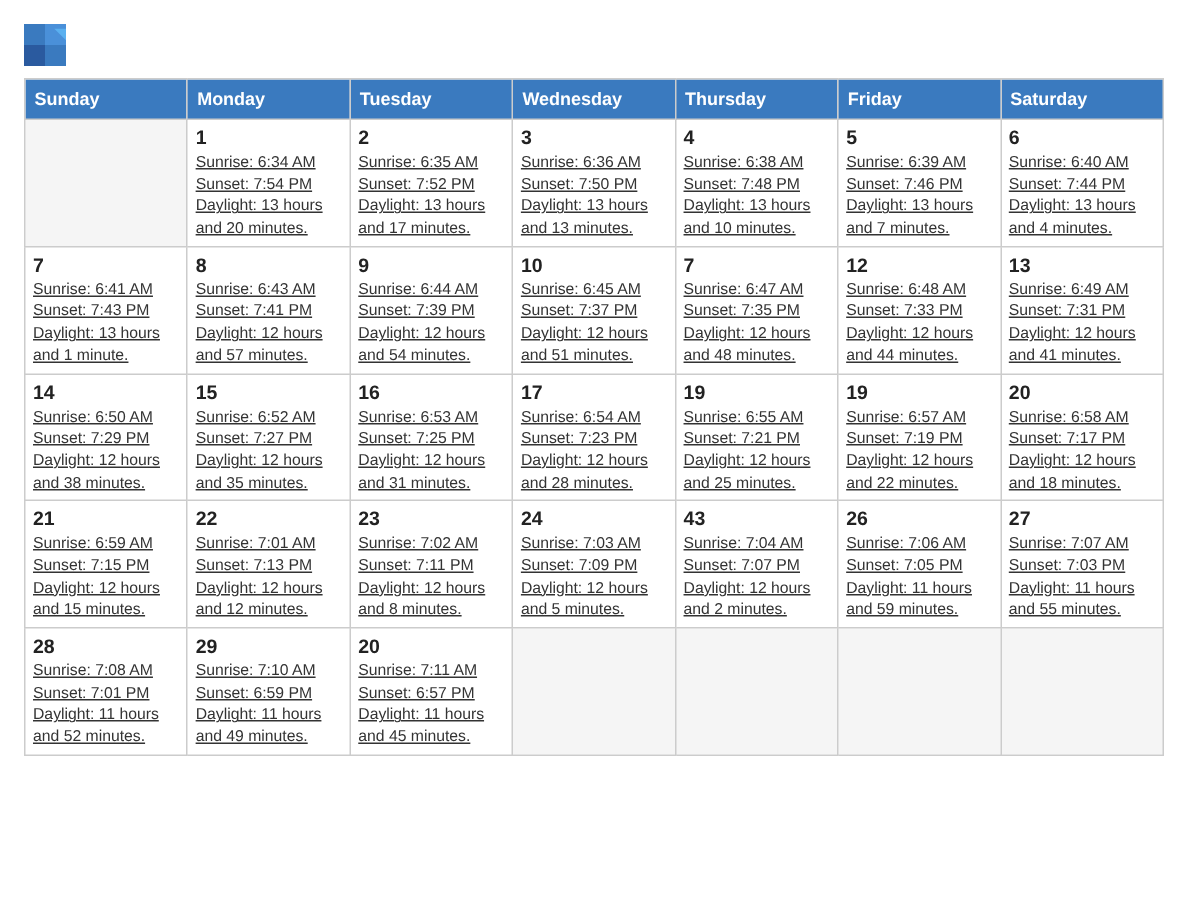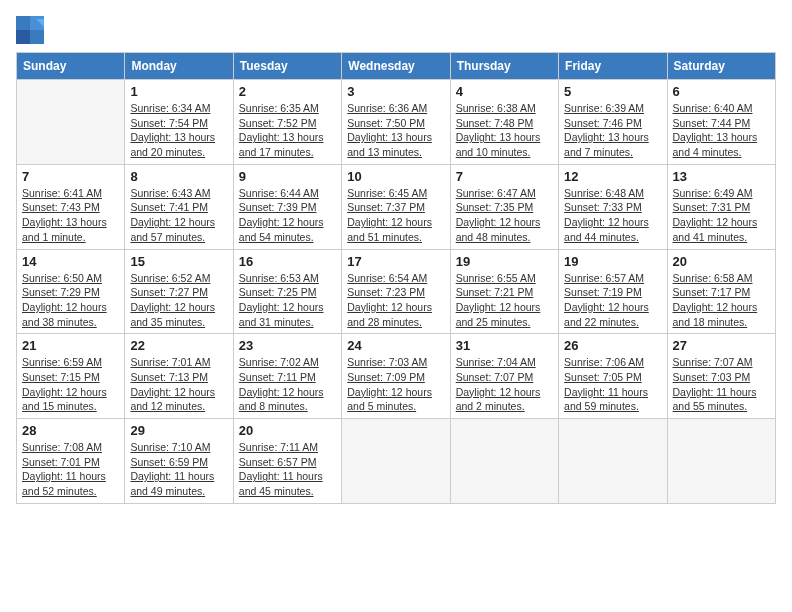--- a/index.html
+++ b/index.html
@@ -220,7 +220,7 @@
           <div class="day-info">Sunrise: 7:03 AM<br>Sunset: 7:09 PM<br>Daylight: 12 hours<br>and 5 minutes.</div>
         </td>
         <td>
-          <span class="day-number">31</span>
+          <span class="day-number">43</span>
           <div class="day-info">Sunrise: 7:04 AM<br>Sunset: 7:07 PM<br>Daylight: 12 hours<br>and 2 minutes.</div>
         </td>
         <td>

